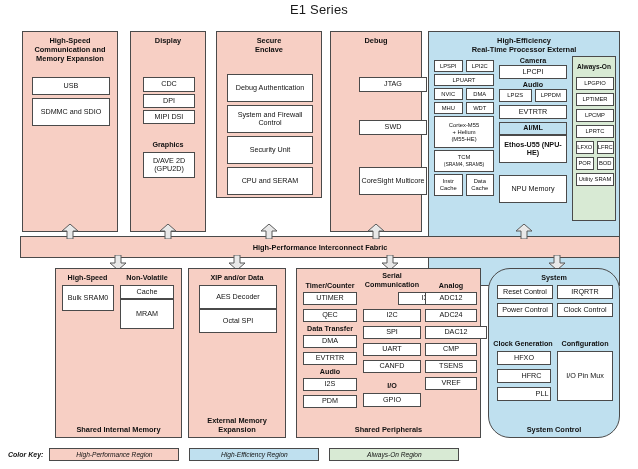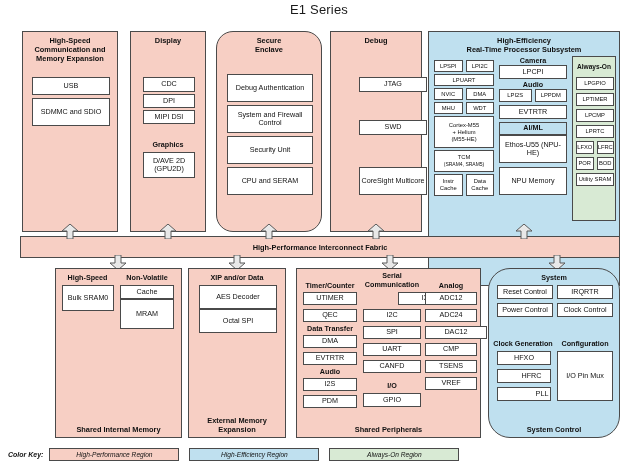--- a/index.html
+++ b/index.html
@@ -113,7 +113,7 @@
     <div class="cell multi" style="position:absolute;left:12px;top:120px;width:52px;height:26px;">D/AVE 2D (GPU2D)</div>
   </div>
 
-  <div class="region hp" style="left:216px;top:31px;width:106px;height:201px;border-radius:17px;">
+  <div class="region hp" style="left:216px;top:31px;width:106px;height:167px;">
     <div class="reg-title">
       <div>Secure</div>
       <div>Enclave</div>

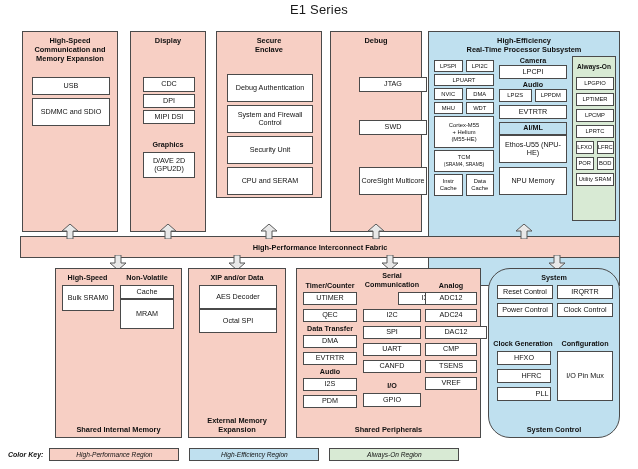--- a/index.html
+++ b/index.html
@@ -138,7 +138,7 @@
   <div class="region he" style="left:428px;top:31px;width:192px;height:255px;">
     <div class="reg-title">
       <div>High-Efficiency</div>
-      <div>Real-Time Processor Subsystem</div>
+      <div>Real-Time Processor External</div>
     </div>
 
     <div class="stack" style="left:5px;top:28px;width:60px;">

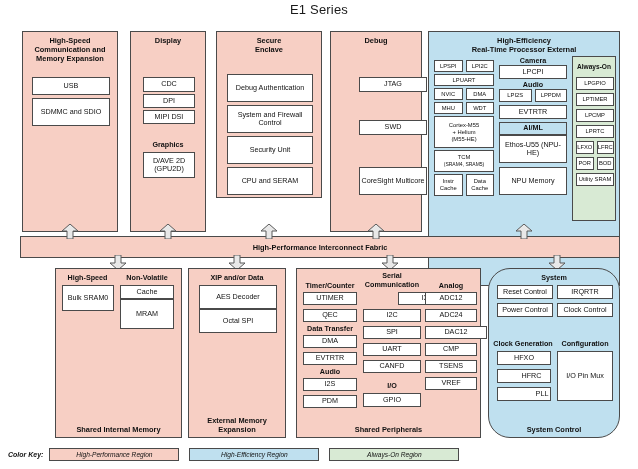--- a/index.html
+++ b/index.html
@@ -180,7 +180,7 @@
       </div>
       <div class="cell" style="height:14px;margin-bottom:3px;">EVTRTR</div>
       <div class="cell hdr" style="height:13px;margin-bottom:0px;">AI/ML</div>
-      <div class="cell multi" style="height:28px;margin-bottom:4px;">Ethos-U55 (NPU-HE)</div>
+      <div class="cell multi" style="height:28px;margin-bottom:12px;font-weight:bold;">Ethos-U55 (NPU-HE)</div>
       <div class="cell multi" style="height:28px;">NPU Memory</div>
     </div>
 

